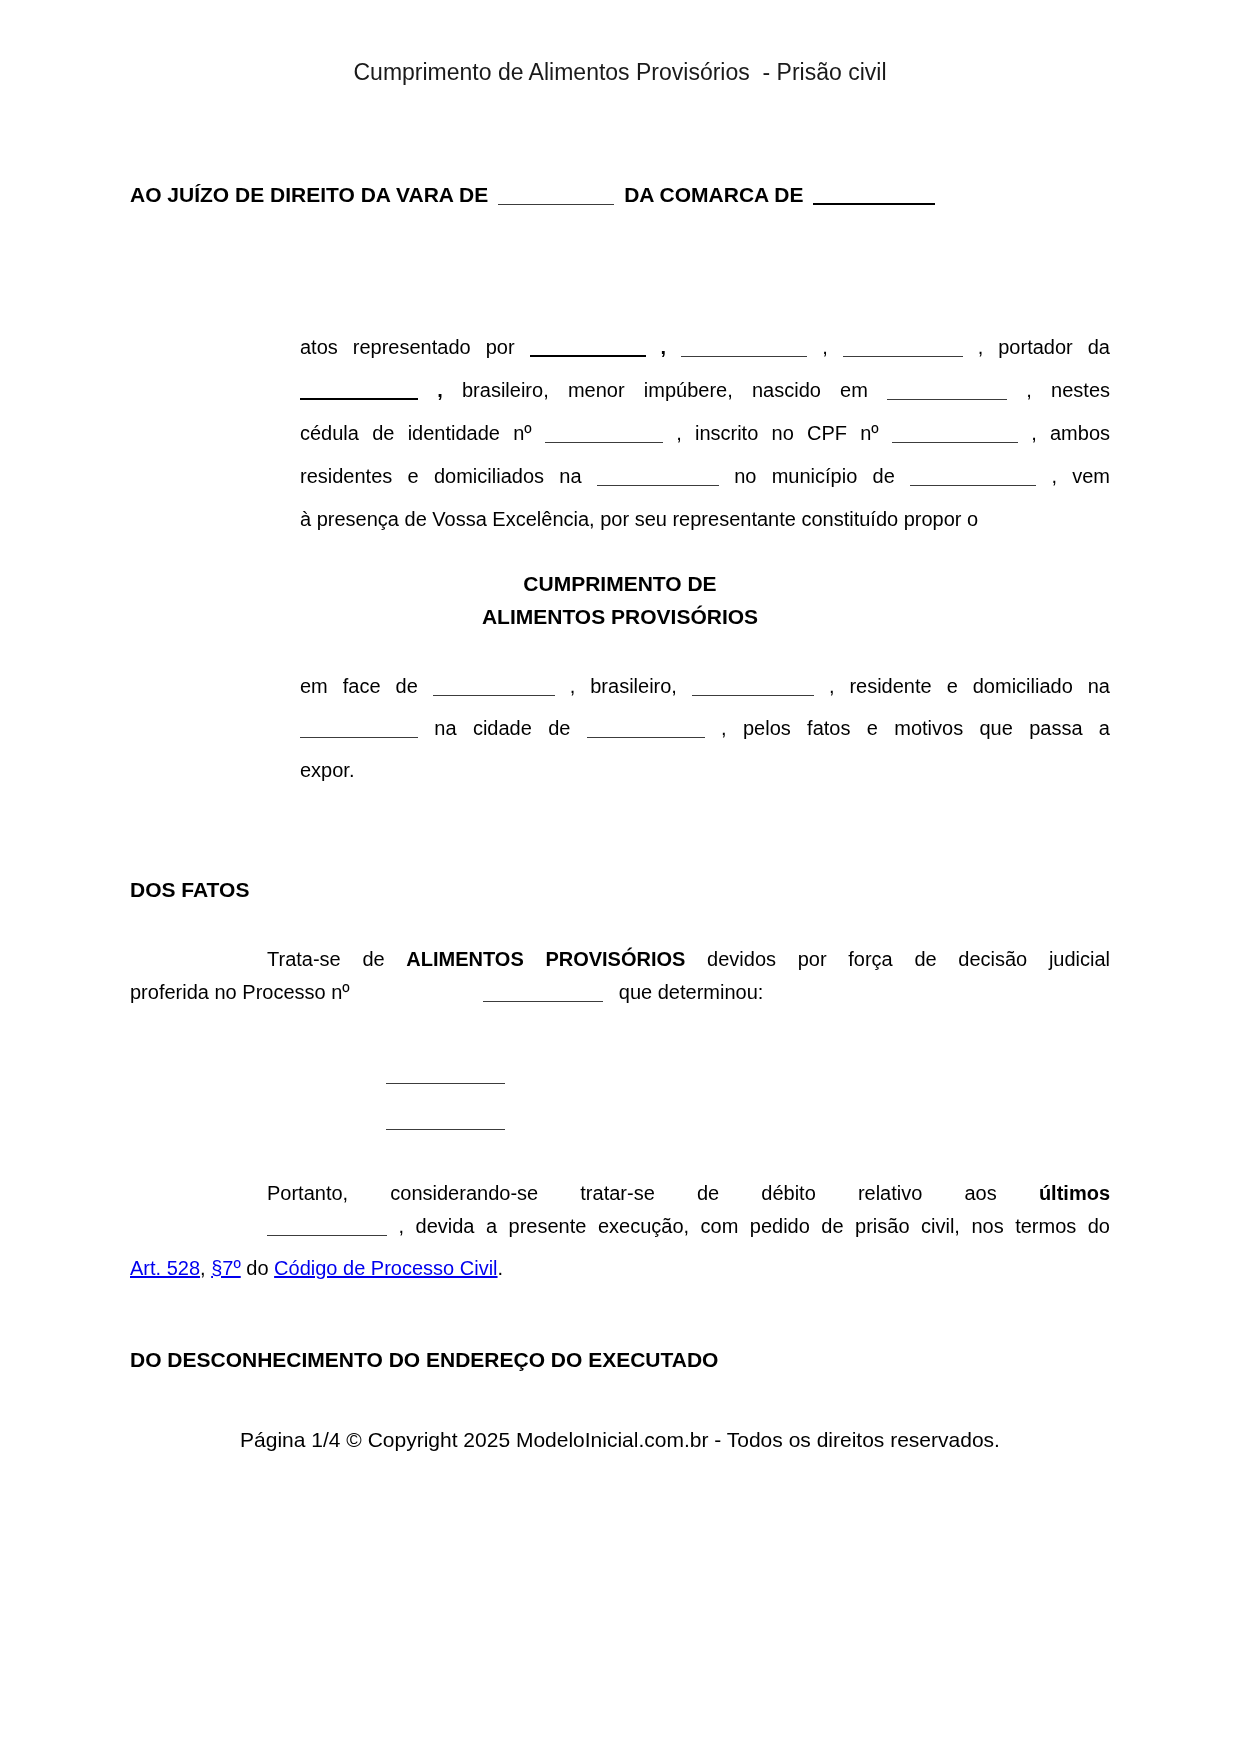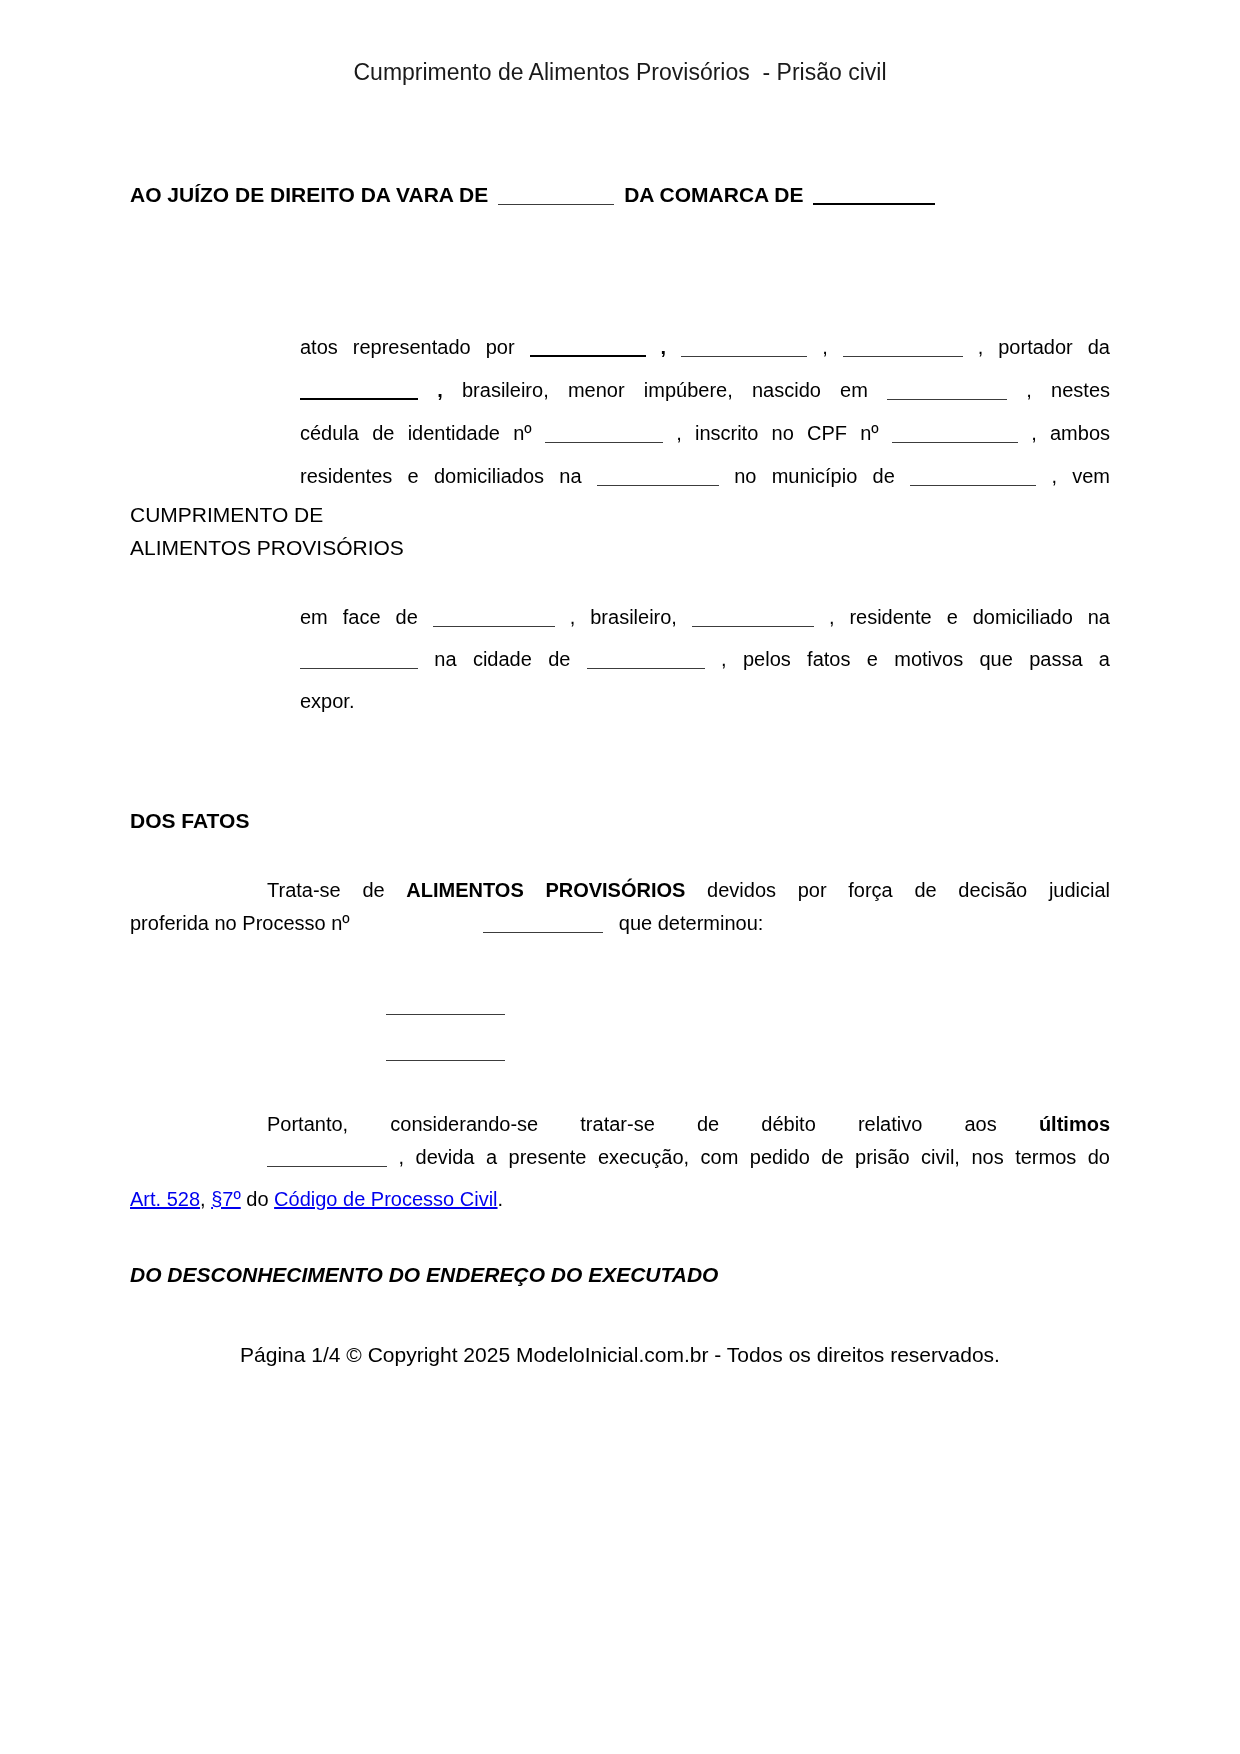--- a/index.html
+++ b/index.html
@@ -92,6 +92,7 @@
       <span class="bl" style="width:126px"></span>
       <span>, vem</span>
     </div>
+    <div class="ln">à presença de Vossa Excelência, por seu representante constituído propor o</div>
   </div>
 
   <div class="action-title">

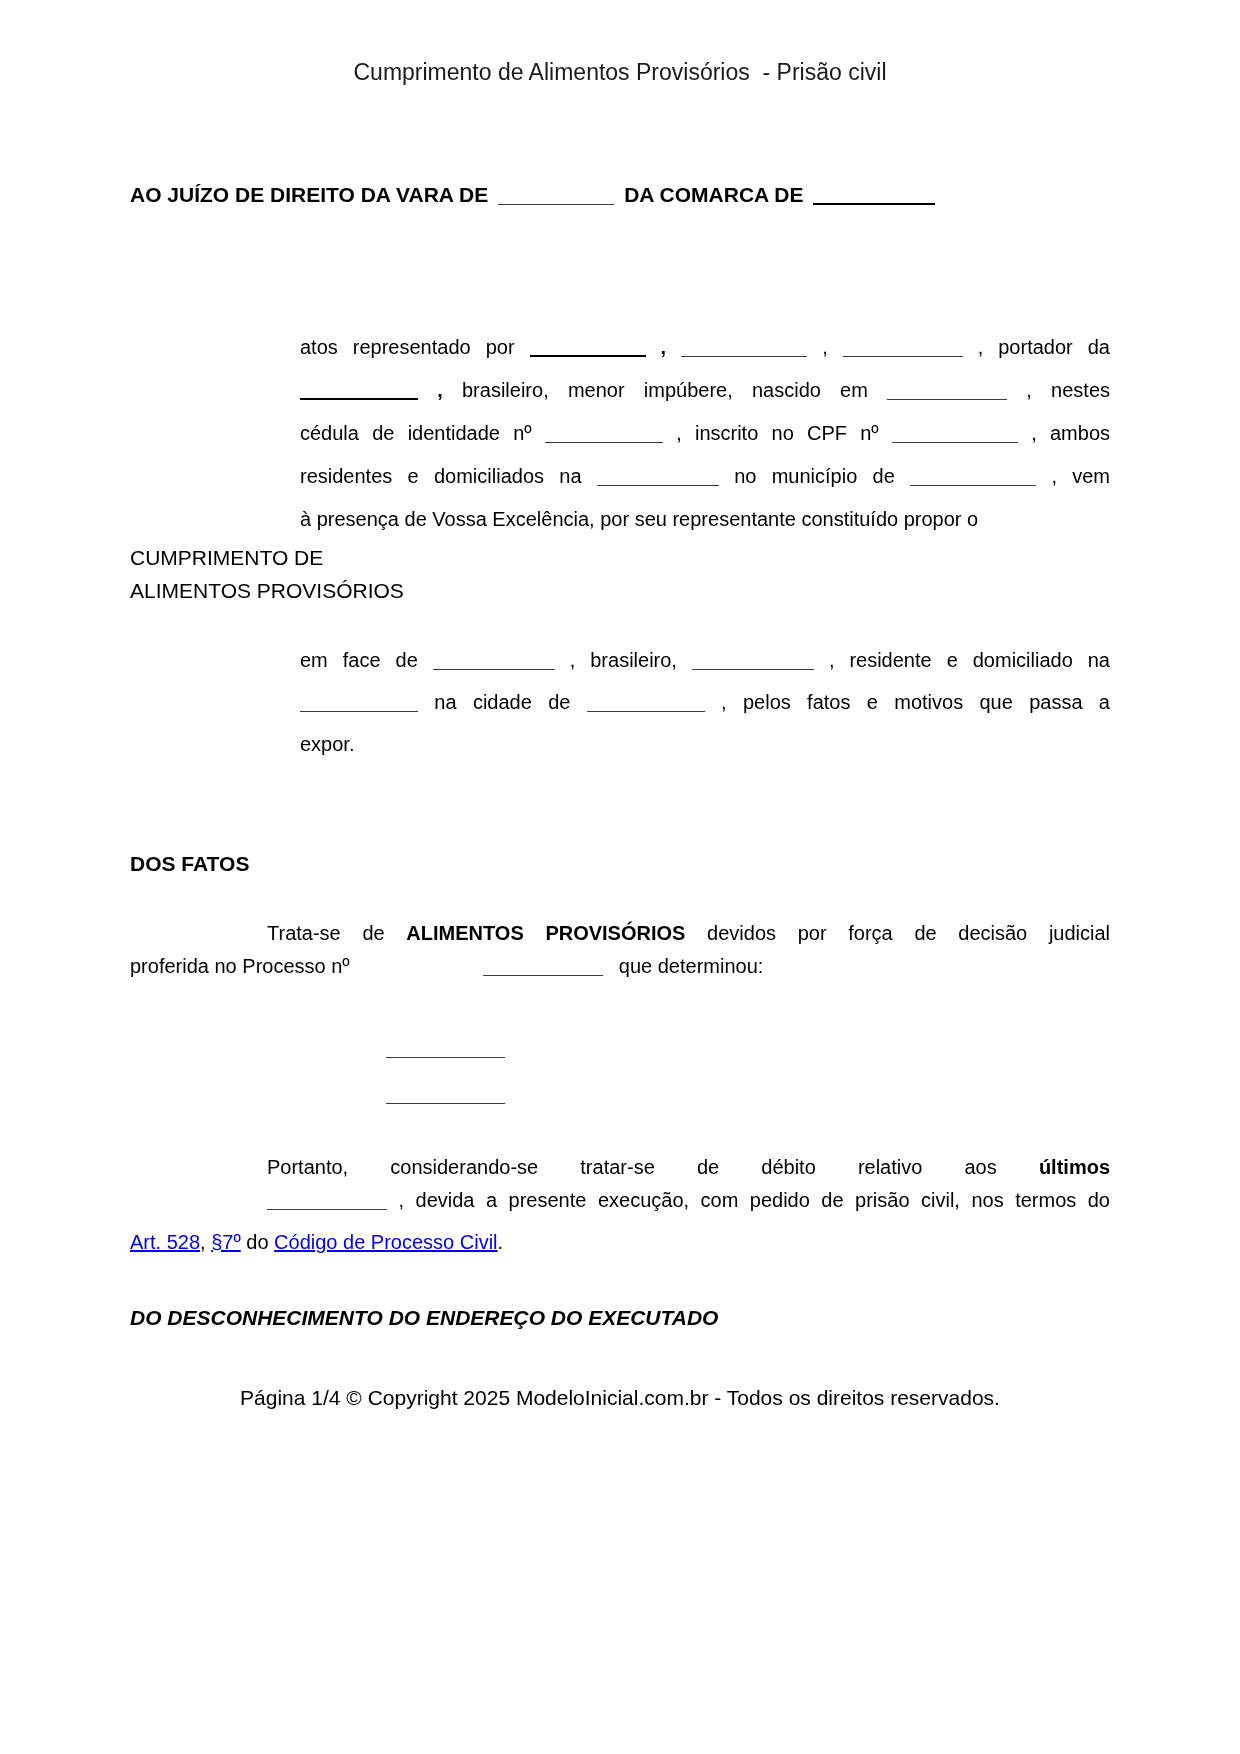--- a/index.html
+++ b/index.html
@@ -28,7 +28,7 @@
   .dep .bl{margin-left:8px;}
   .qual{margin-top:118px;margin-left:170px;}
   .qual .ln{line-height:43px;}
-  .action-title{text-align:left;font-weight:normal;font-size:21px;line-height:33px;}
+  .action-title{margin-top:26px;text-align:center;font-weight:bold;font-size:21px;line-height:33px;}
   .facing{margin-top:32px;margin-left:170px;}
   .facing .ln{line-height:42px;}
   .sec-head{font-weight:bold;font-size:21px;line-height:26px;}

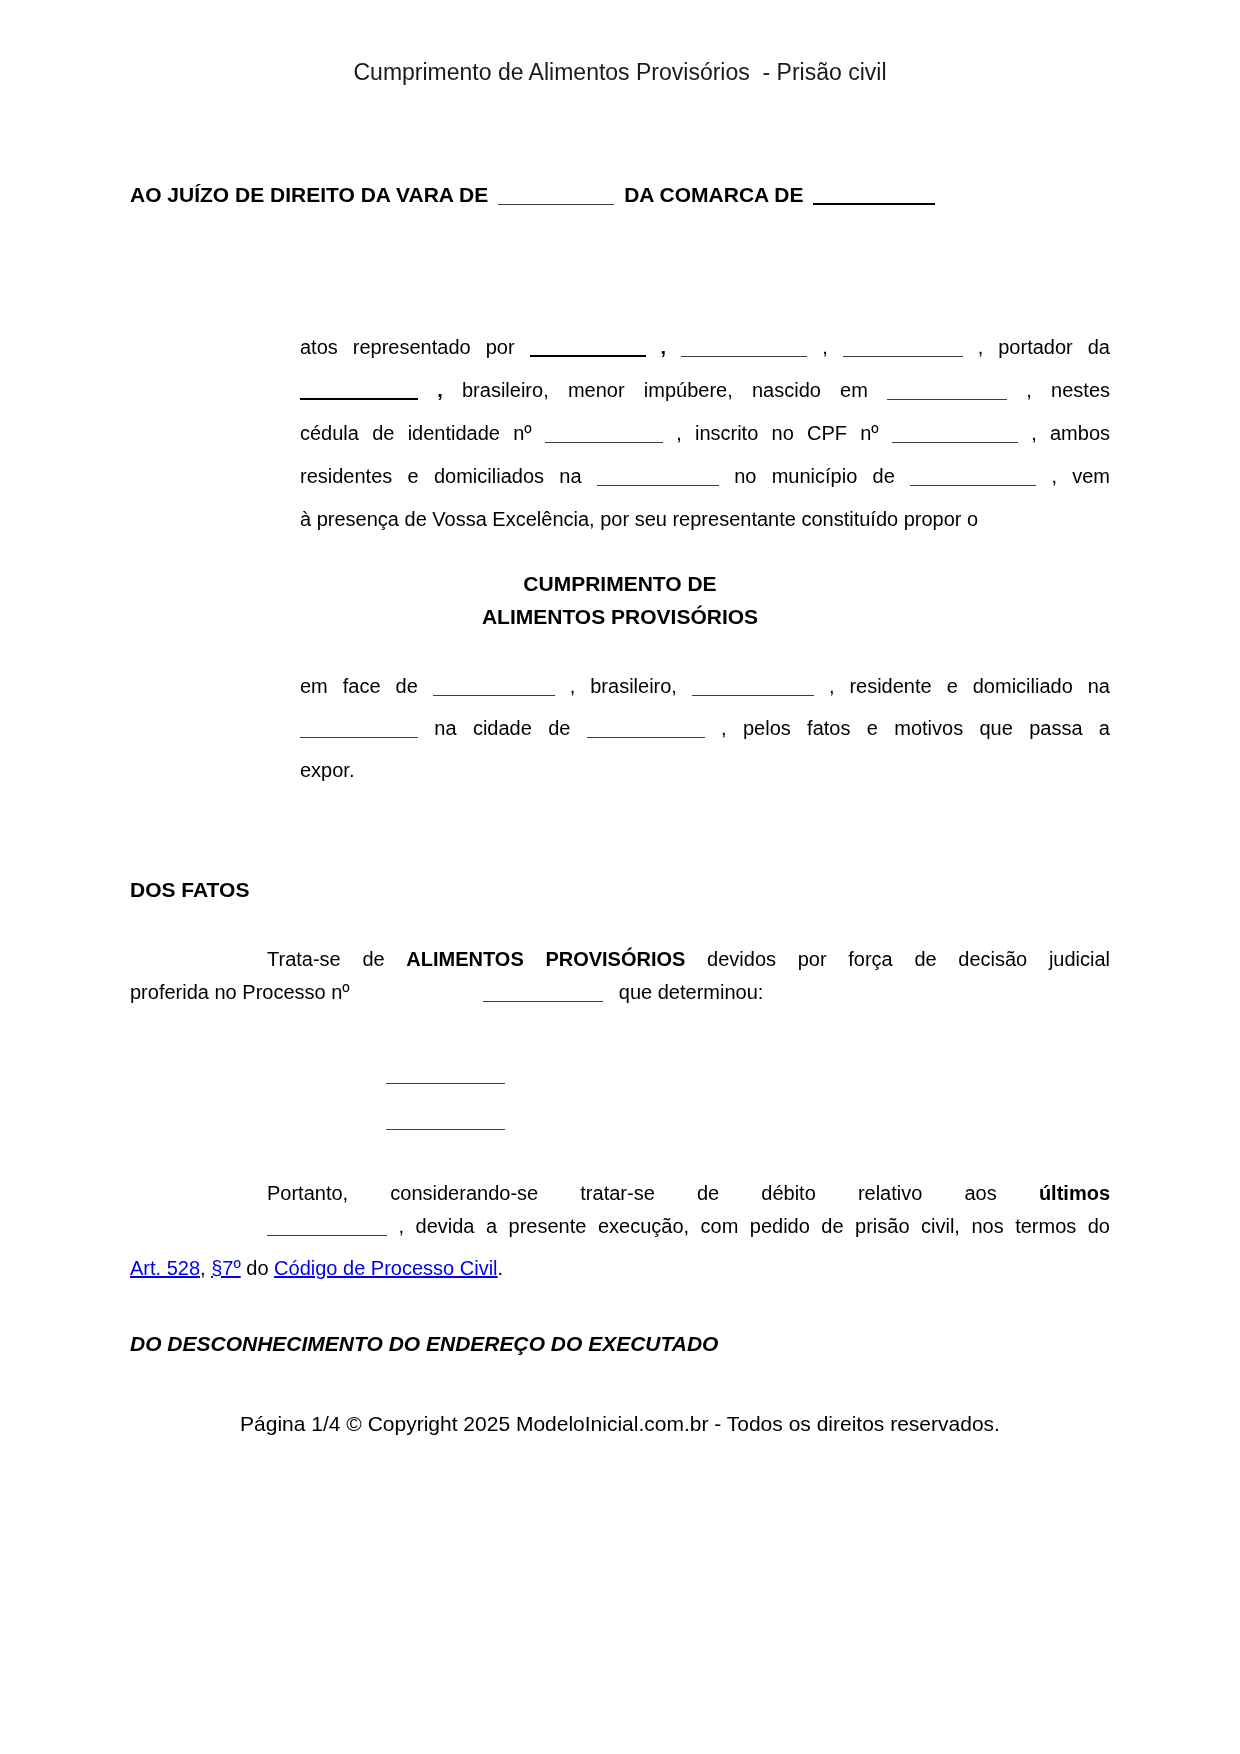--- a/index.html
+++ b/index.html
@@ -46,7 +46,7 @@
   .p3 .ln{line-height:33px;}
   .legal{margin-top:10px;line-height:30px;}
   a.doc-link{color:#0000EE;text-decoration:underline;cursor:pointer;}
-  .sec2{margin-top:48px;font-style:italic;}
+  .sec2{margin-top:64px;}
   .footer{margin-top:52px;text-align:center;font-size:21px;line-height:30px;}
 </style>
 </head>

